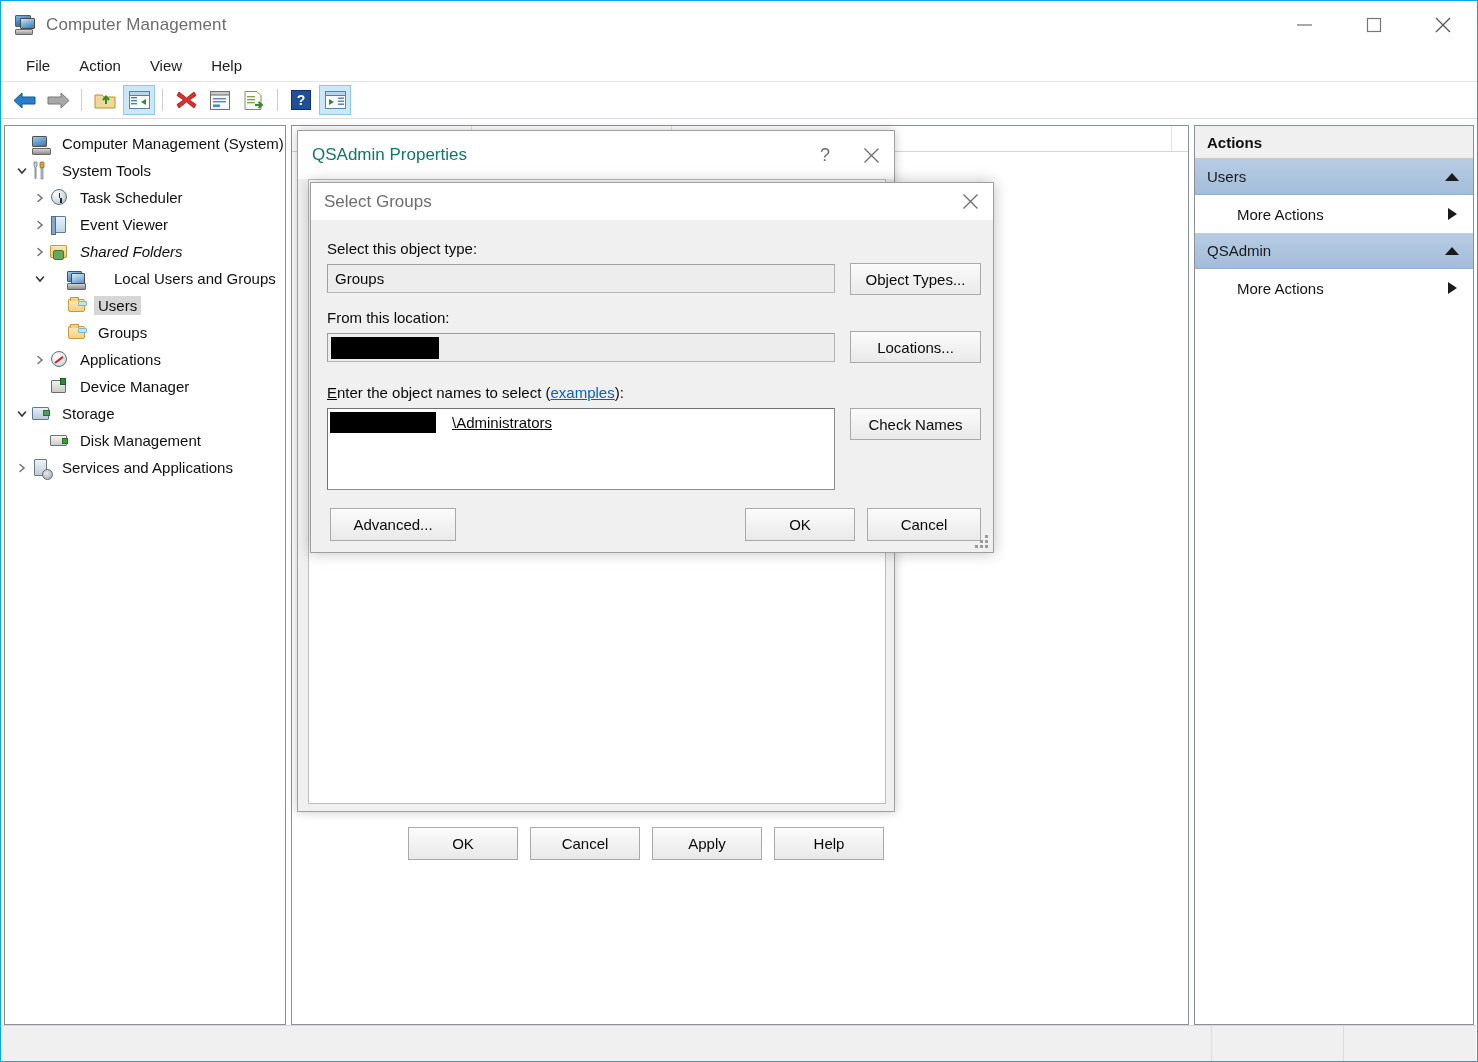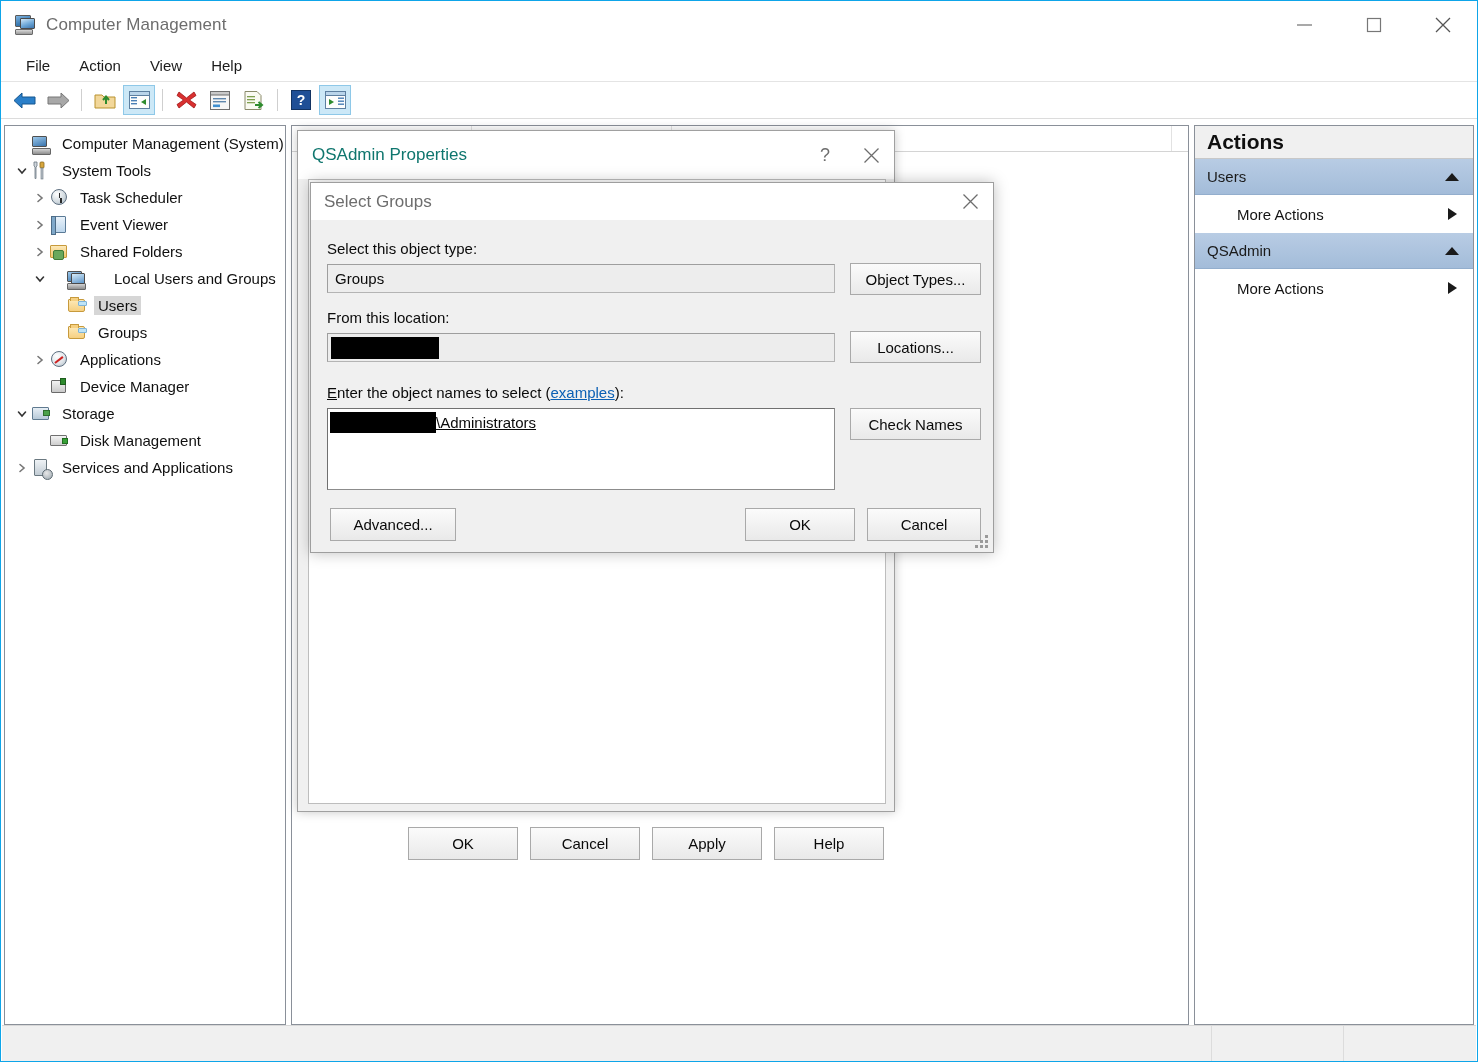--- a/index.html
+++ b/index.html
@@ -321,7 +321,7 @@
     border-bottom: 1px solid #c8c8c8;
     display: flex; align-items: center;
     padding-left: 12px;
-    font-size: 21px;
+    font-size: 15px;
     font-weight: bold;
     color: #101010;
   }

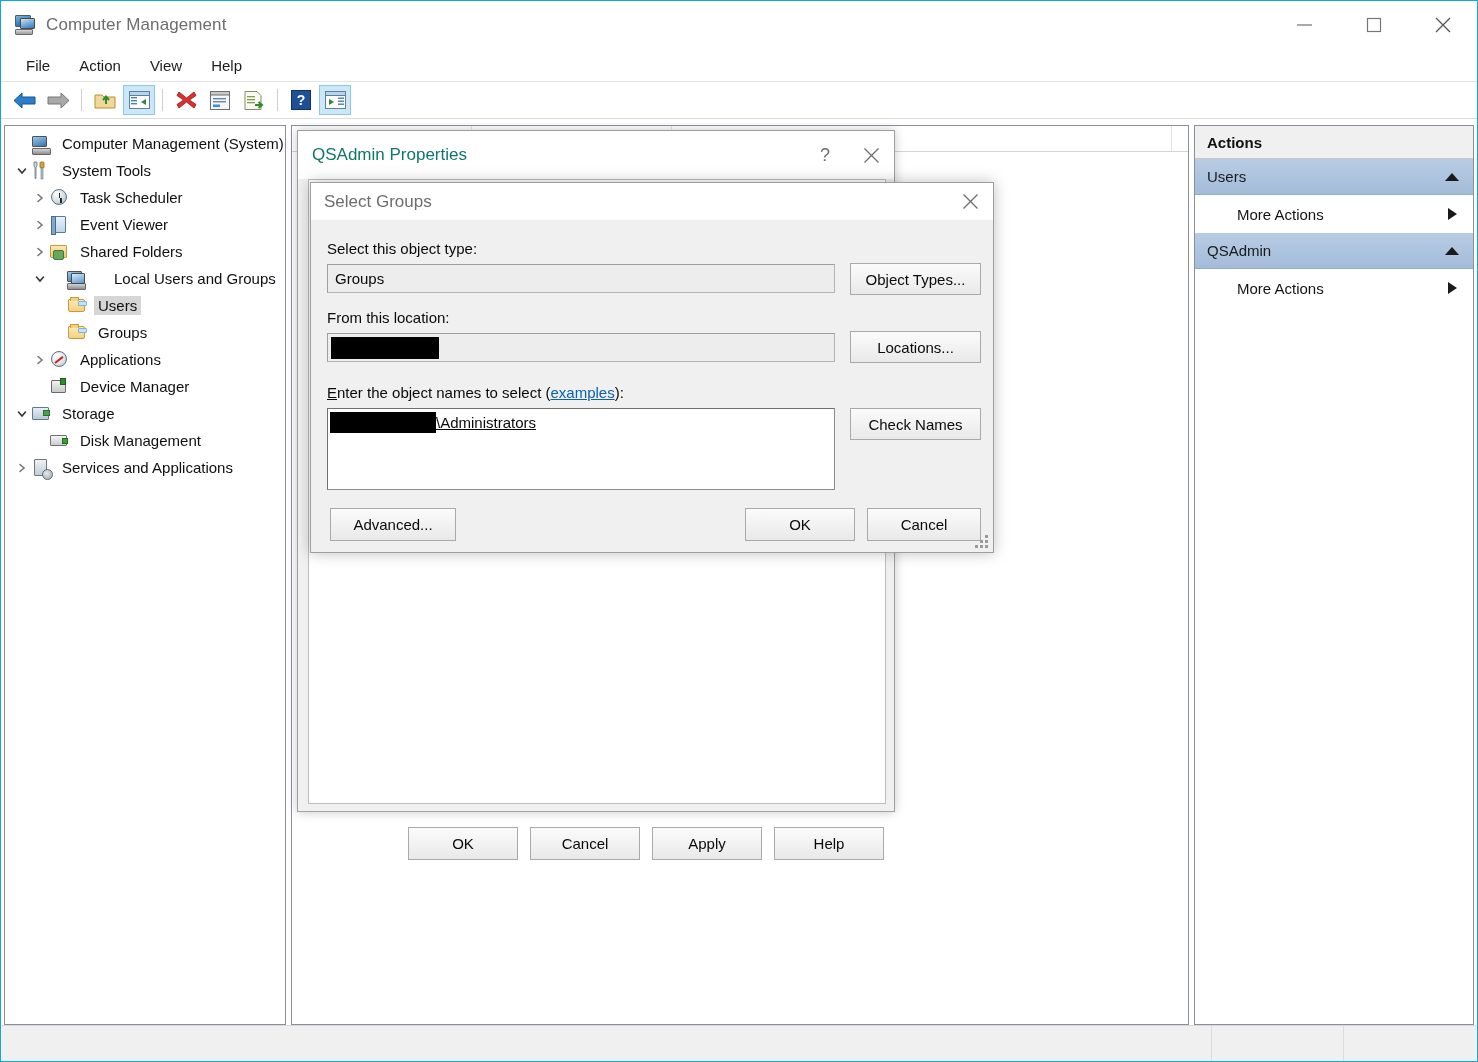--- a/index.html
+++ b/index.html
@@ -728,7 +728,7 @@
           <span class="tree-label">Event Viewer</span>
         </div>
 
-        <div class="tree-row" style="padding-left:26px;">
+        <div class="tree-row" style="padding-left:26px;font-style:italic;">
           <span class="tw-twisty">
             <svg width="12" height="12" viewBox="0 0 12 12">
                 <path d="M4 2.5 L8 6 L4 9.5" stroke="#777" stroke-width="1.6" fill="none" stroke-linecap="round"></path>

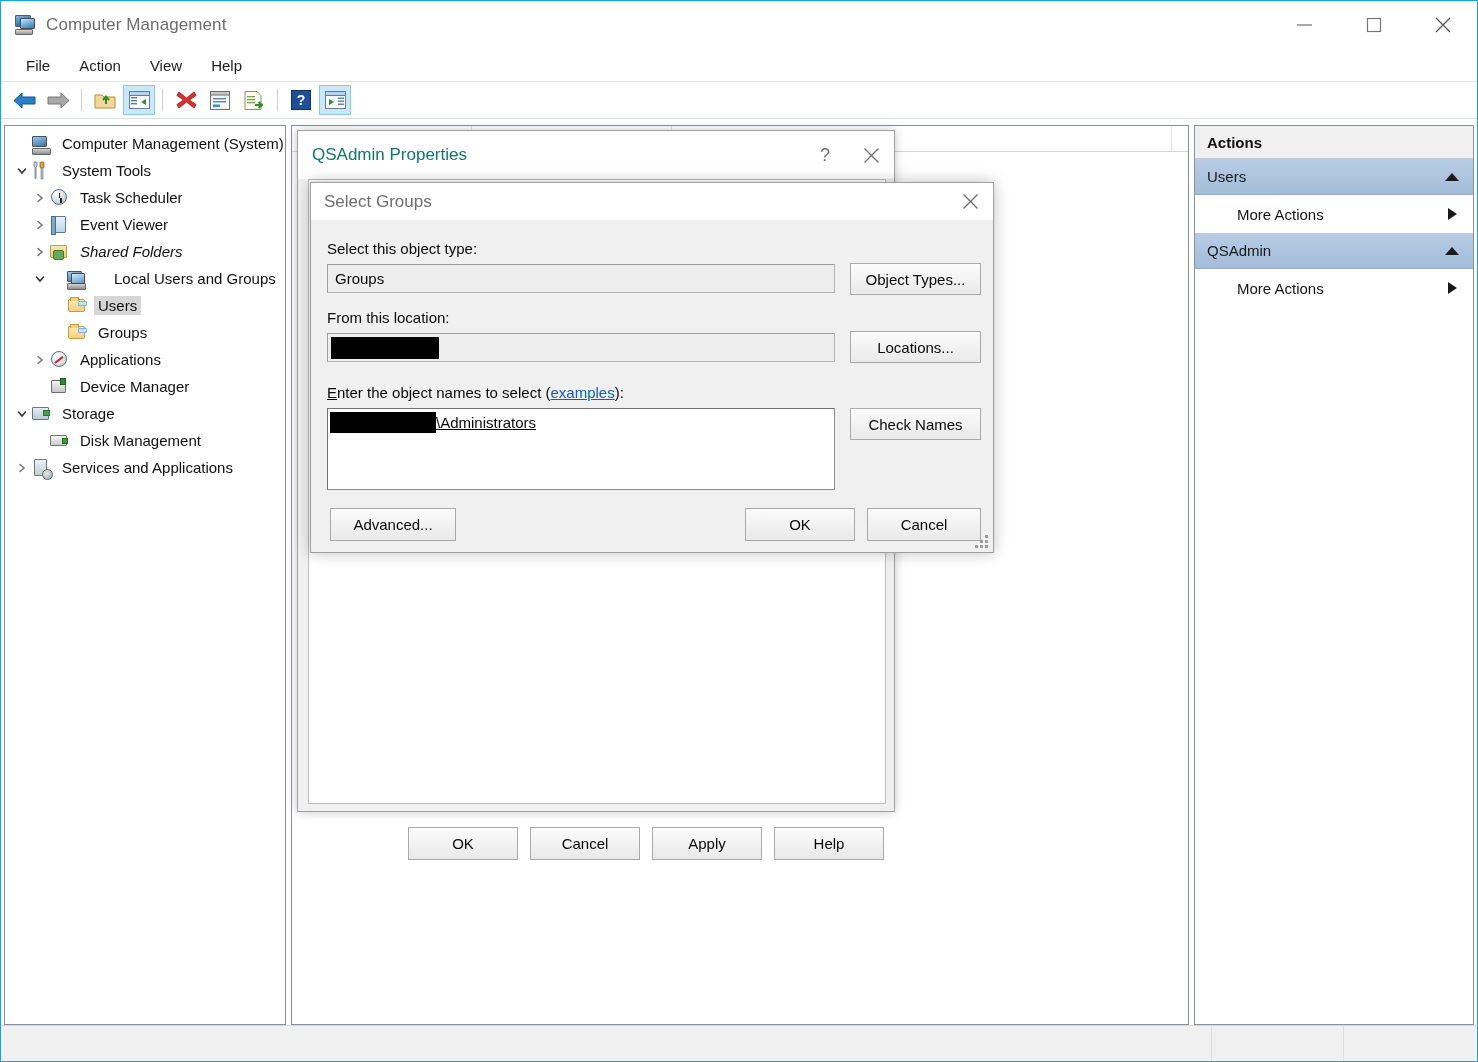--- a/index.html
+++ b/index.html
@@ -538,6 +538,7 @@
     left: 2px; top: 3px;
     display:flex;
     align-items:center;
+    gap:16px;
   }
   .examples-link {
     color: #0a5fb4;

